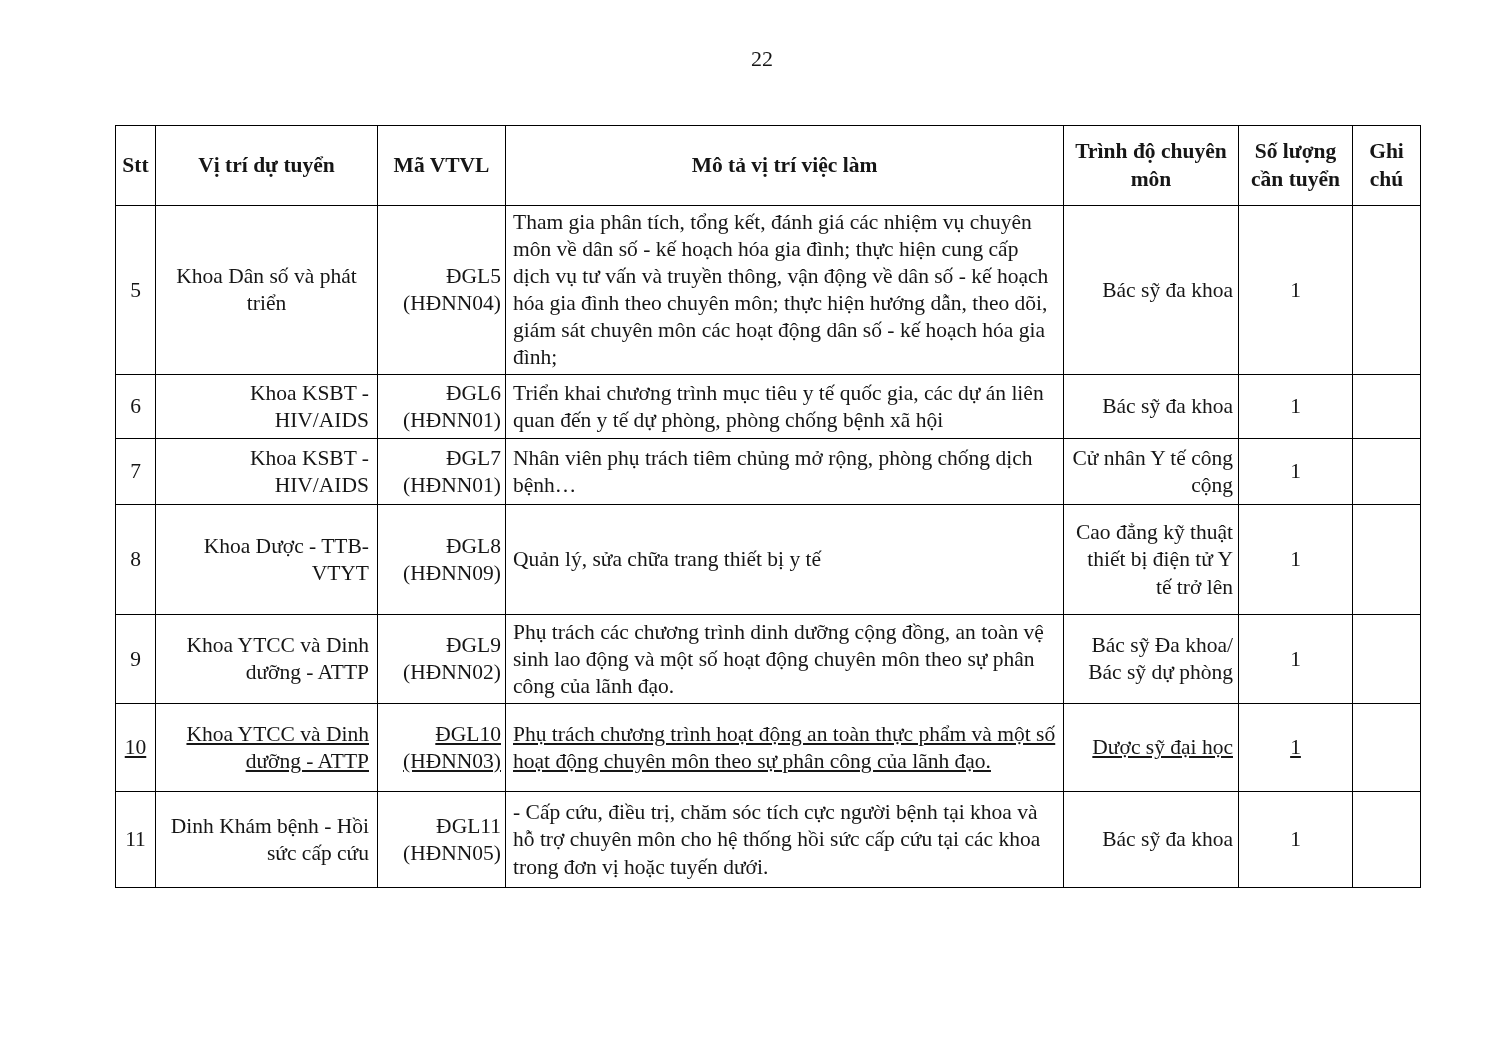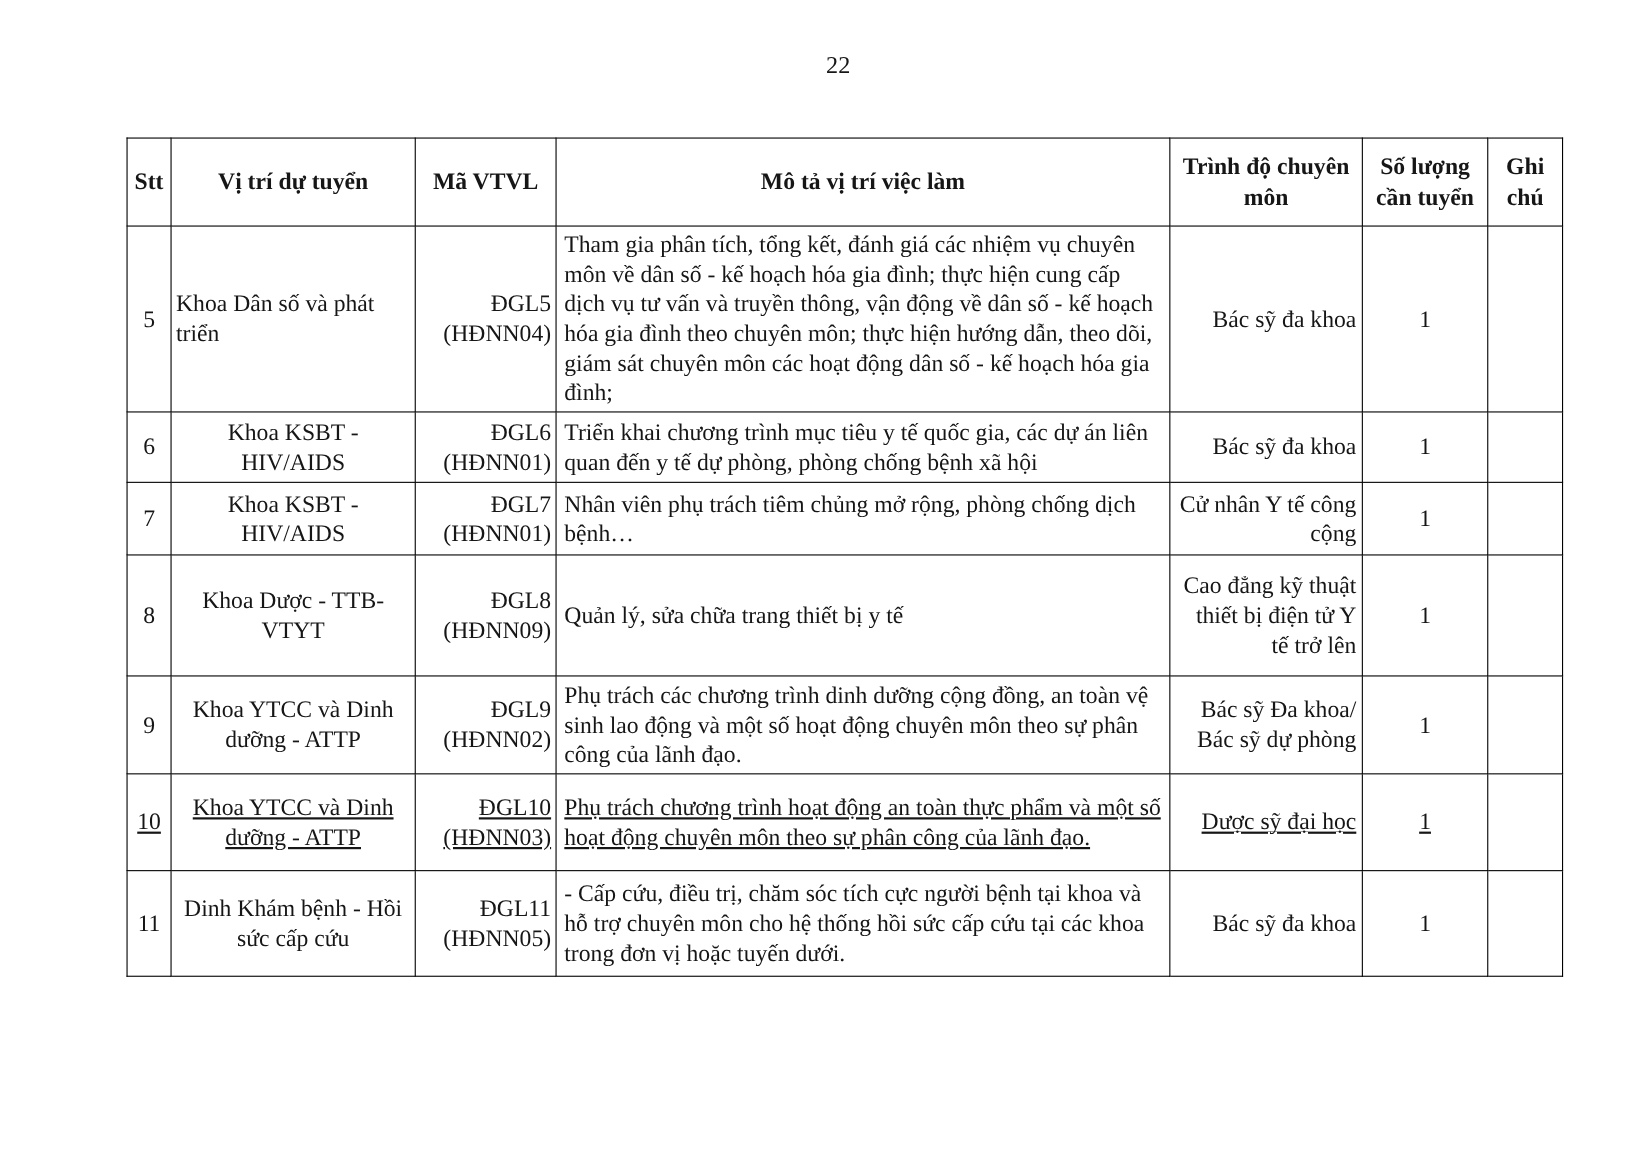--- a/index.html
+++ b/index.html
@@ -63,7 +63,7 @@
 
   td.cell-stt  { text-align: center; padding: 2px; }
   td.cell-pos  { text-align: center; padding: 2px 8px; }
-  tr.r5 td.cell-pos { text-align: left; padding: 2px 4px; }
+  tr.r5 td.cell-pos { text-align: center; padding: 2px 4px; }
   td.cell-code { text-align: right; padding: 2px 4px; }
   td.cell-desc { text-align: left; }
   td.cell-qual { text-align: right; padding: 2px 5px; }

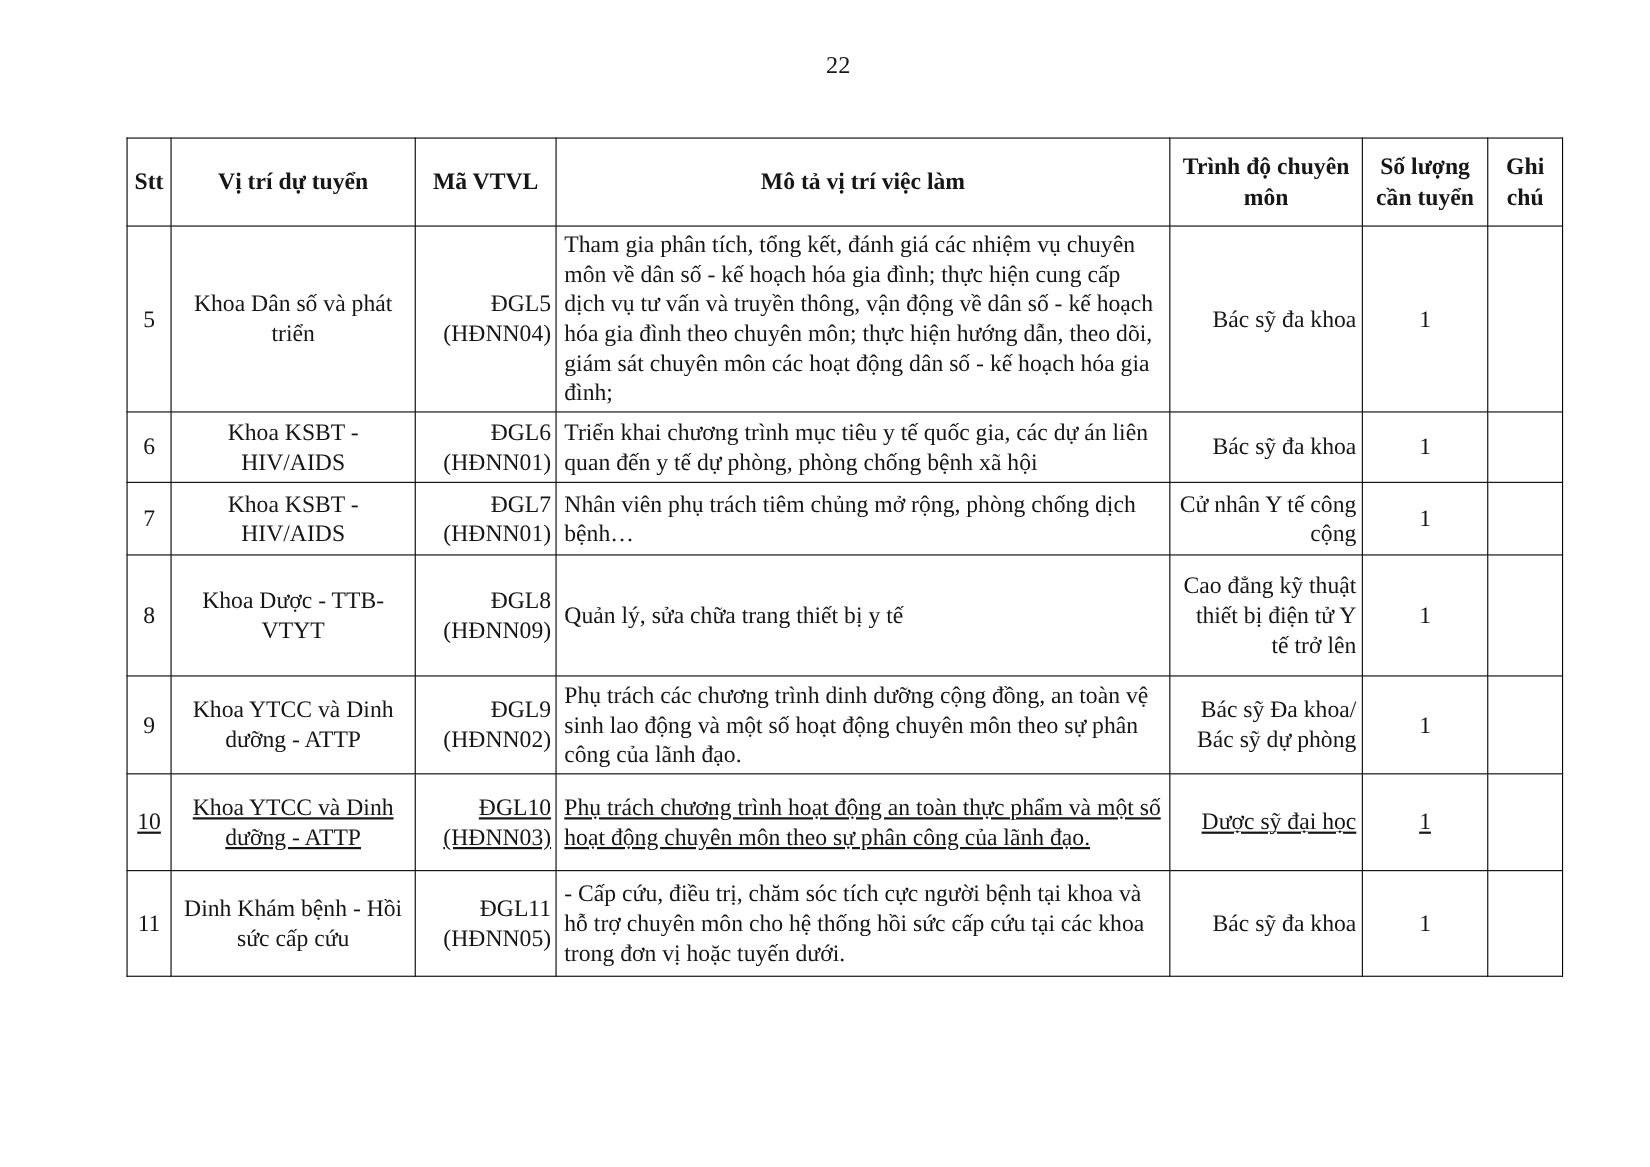--- a/index.html
+++ b/index.html
@@ -62,7 +62,7 @@
   tr.r11 { height: 96px; }
 
   td.cell-stt  { text-align: center; padding: 2px; }
-  td.cell-pos  { text-align: center; padding: 2px 8px; }
+  td.cell-pos  { text-align: right; padding: 2px 8px; }
   tr.r5 td.cell-pos { text-align: center; padding: 2px 4px; }
   td.cell-code { text-align: right; padding: 2px 4px; }
   td.cell-desc { text-align: left; }

